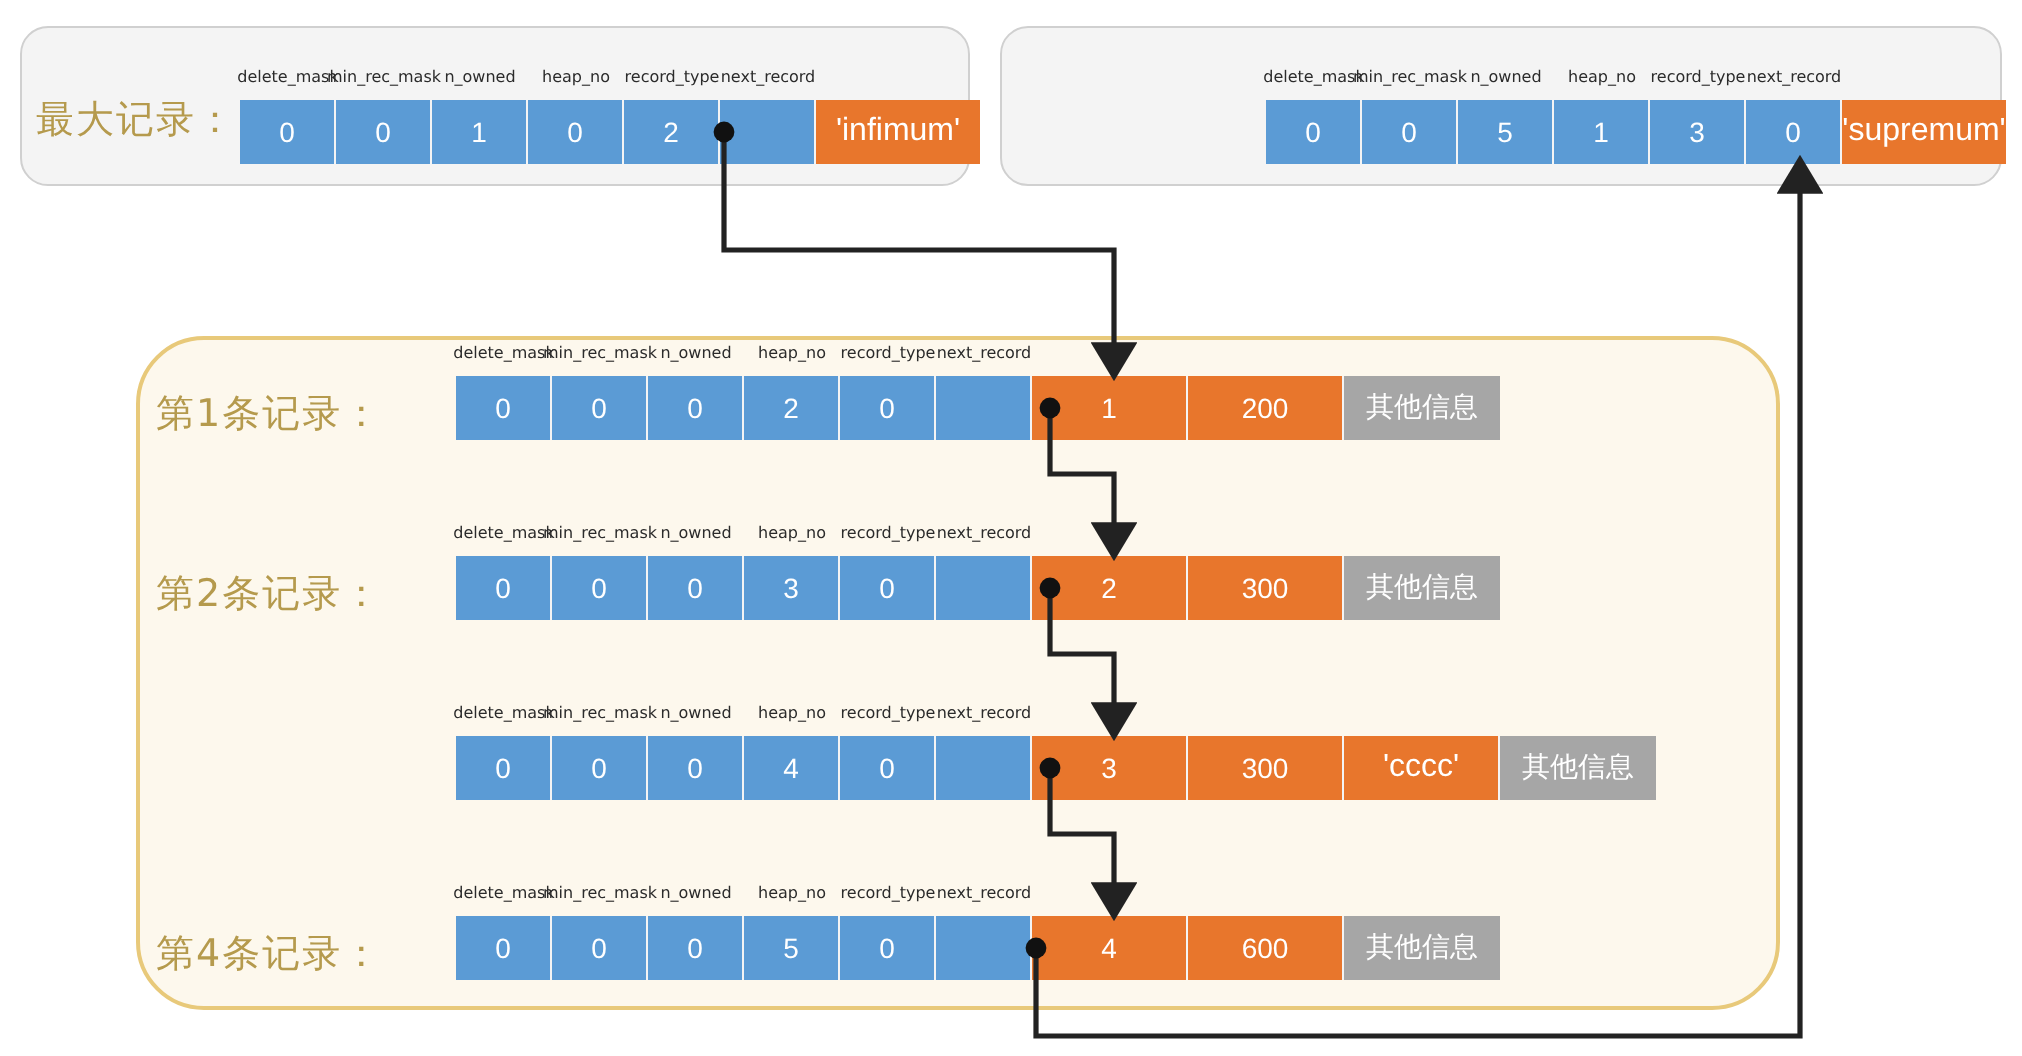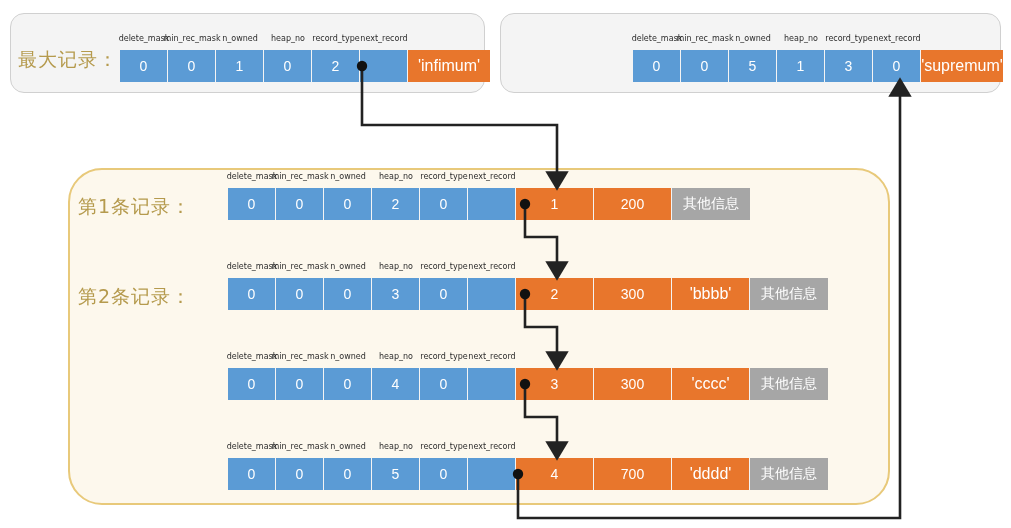--- a/index.html
+++ b/index.html
@@ -163,7 +163,6 @@
       <div class="cell blue" style="width: 48px;"></div>
       <div class="cell orange" style="width: 78px;">2</div>
       <div class="cell orange" style="width: 78px;">300</div>
-      <div class="cell orange small" style="width: 78px;">'bbbb'</div>
       <div class="cell gray" style="width: 78px;">其他信息</div>
     </div>
 

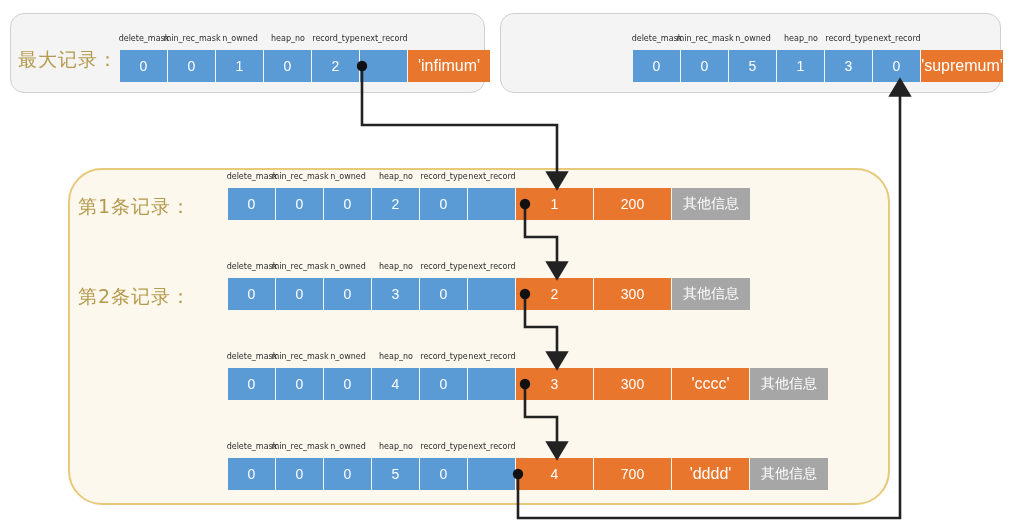--- a/index.html
+++ b/index.html
@@ -187,6 +187,7 @@
       <div class="cell gray" style="width: 78px;">其他信息</div>
     </div>
 
+  <div class="row-label" style="left:78px;top:464px;">第4条记录：</div>
   <div class="fieldlabels" id="flabs-r3" style="left: 0px; top: 0px;">
       <div class="flab" style="left: 252px; top: 442px;">delete_mask</div>
       <div class="flab" style="left: 300px; top: 442px;">min_rec_mask</div>

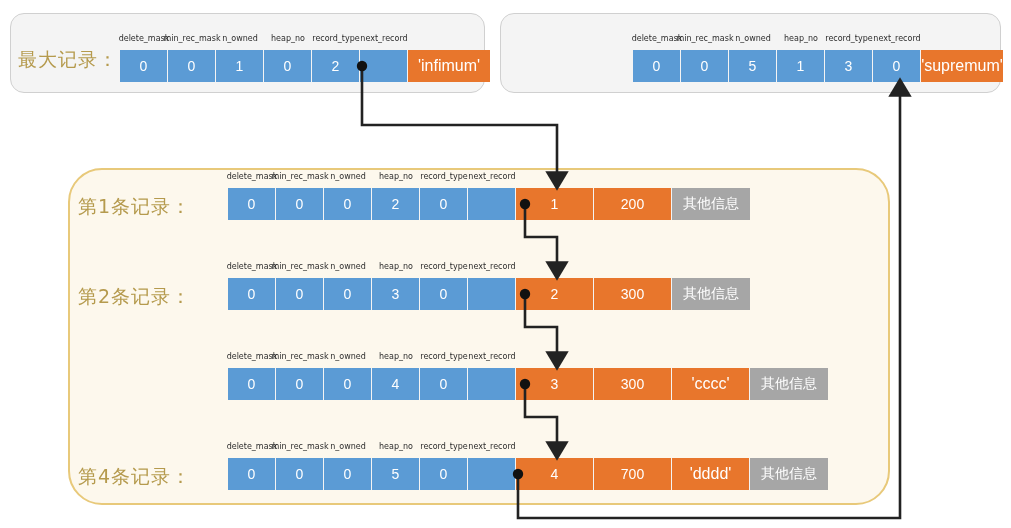--- a/index.html
+++ b/index.html
@@ -204,7 +204,7 @@
       <div class="cell blue" style="width: 48px;">0</div>
       <div class="cell blue" style="width: 48px;"></div>
       <div class="cell orange" style="width: 78px;">4</div>
-      <div class="cell orange" style="width: 78px;">700</div>
+      <div class="cell orange" style="width: 78px;">600</div>
       <div class="cell orange small" style="width: 78px;">'dddd'</div>
       <div class="cell gray" style="width: 78px;">其他信息</div>
     </div>

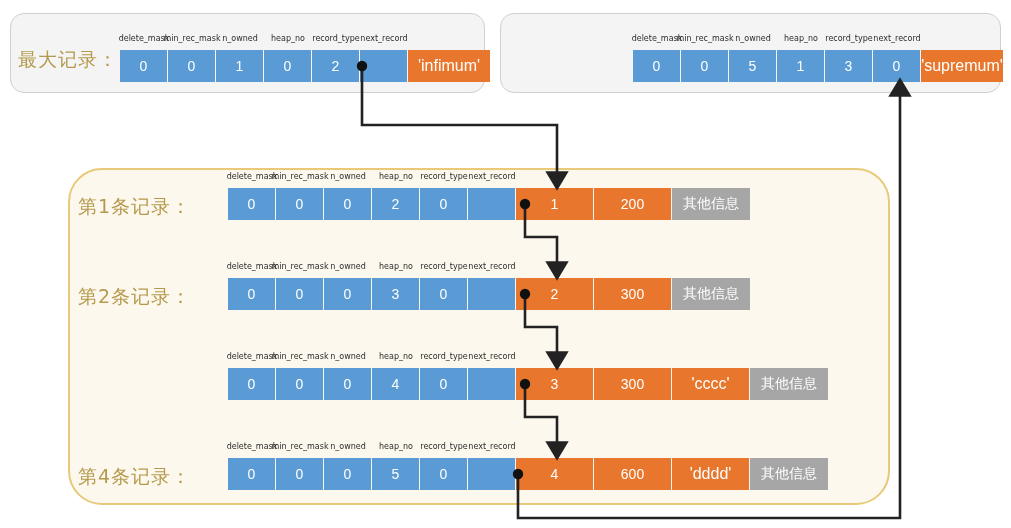--- a/index.html
+++ b/index.html
@@ -205,7 +205,6 @@
       <div class="cell blue" style="width: 48px;"></div>
       <div class="cell orange" style="width: 78px;">4</div>
       <div class="cell orange" style="width: 78px;">600</div>
-      <div class="cell orange small" style="width: 78px;">'dddd'</div>
       <div class="cell gray" style="width: 78px;">其他信息</div>
     </div>
 

